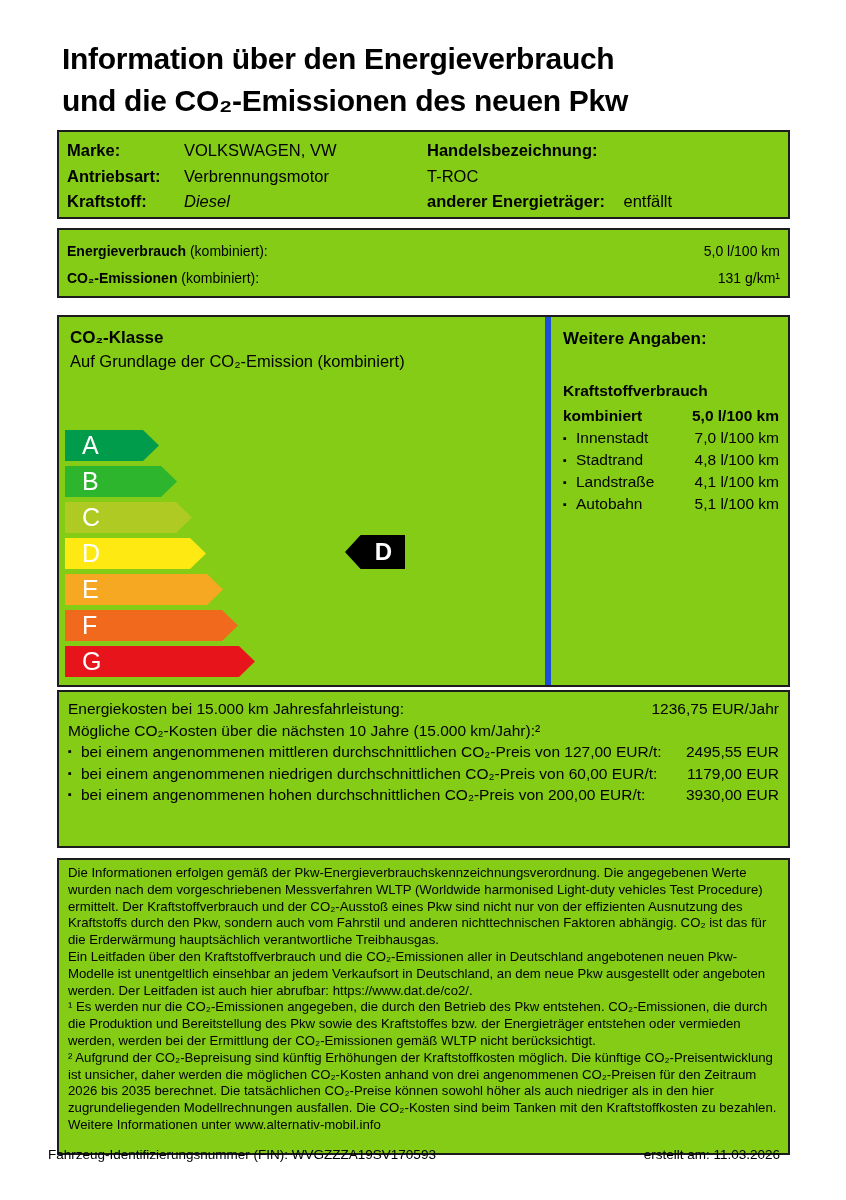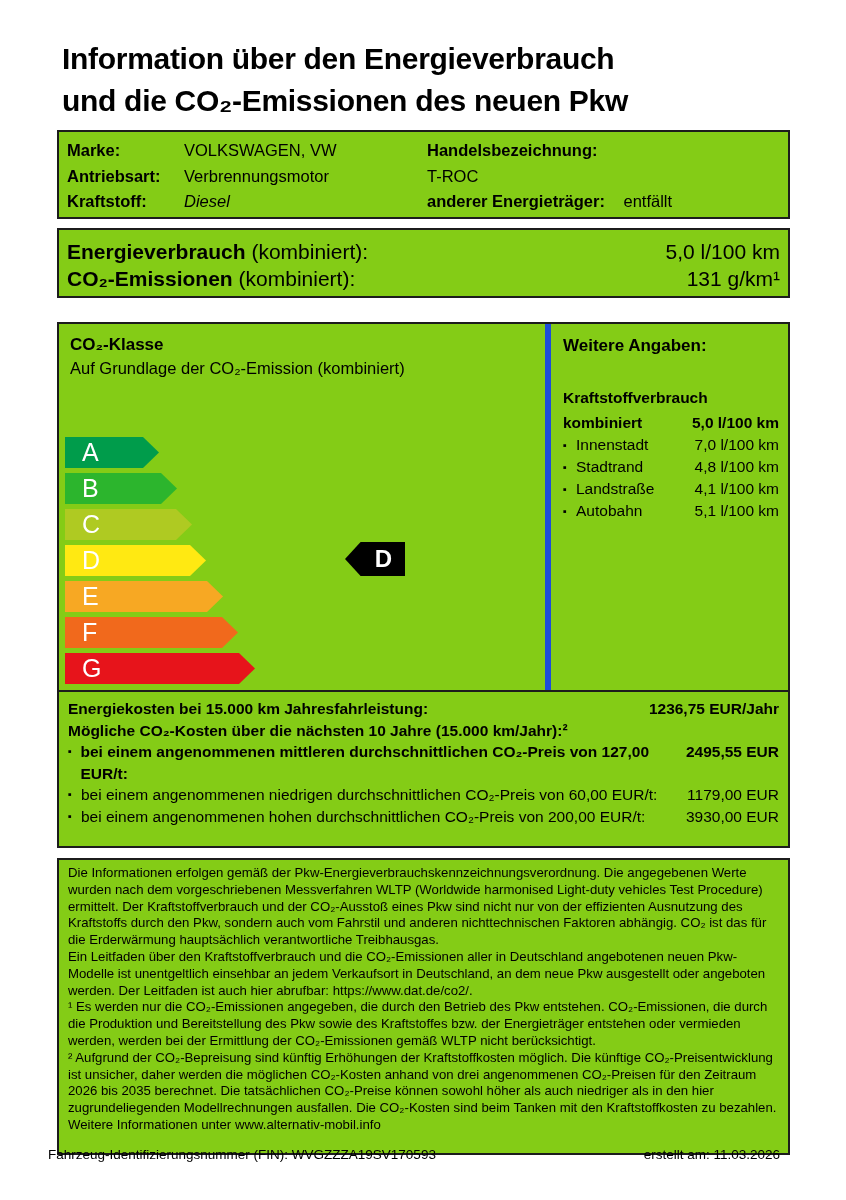--- a/index.html
+++ b/index.html
@@ -26,7 +26,7 @@
   .i { font-style:italic; }
   .gap-left { display:inline-block; margin-left:14px; }
   
-  #box-consumption { top:228px; height:70px; padding:8px 8px; font-size:21px; line-height:27px; }
+  #box-consumption { top:228px; height:70px; padding:8px 8px; font-size:14px; line-height:27px; }
   .row-split { display:flex; justify-content:space-between; }
   
   #box-co2class { top:322px; height:372px; }

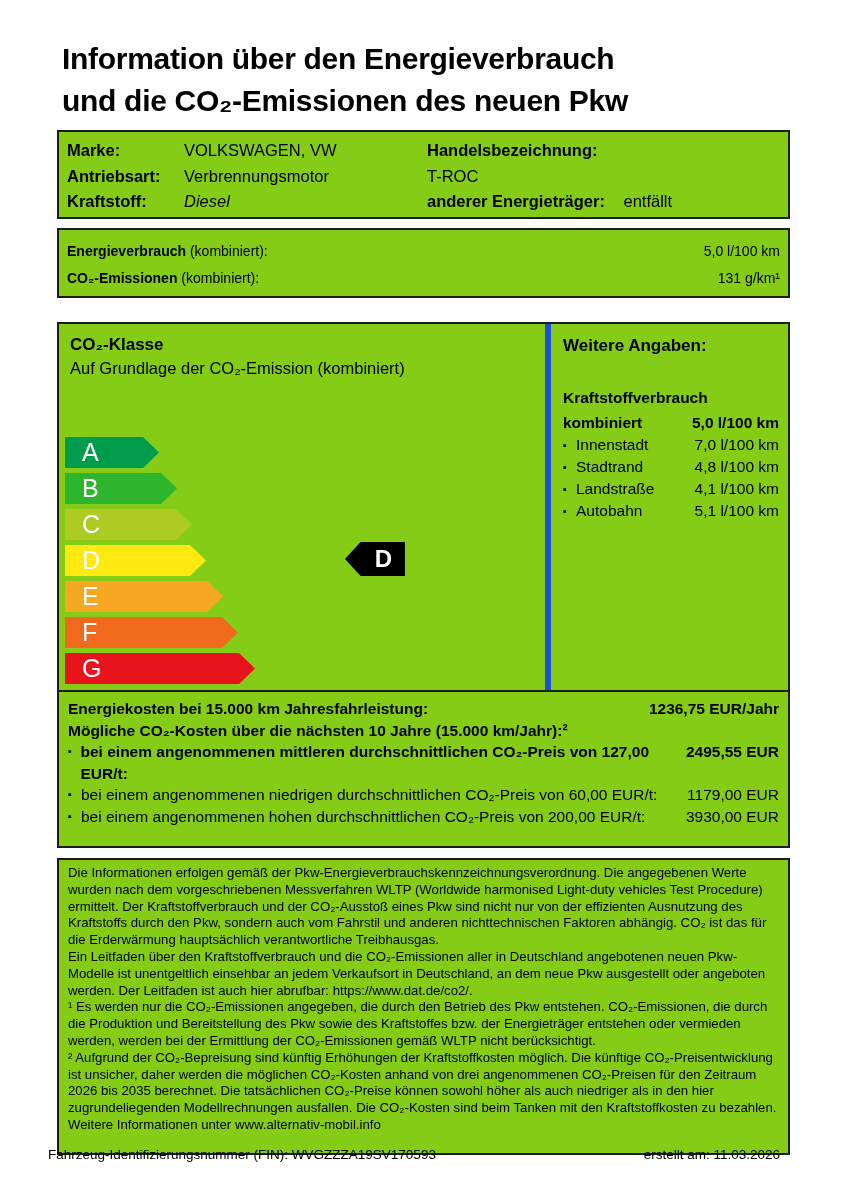--- a/index.html
+++ b/index.html
@@ -29,7 +29,7 @@
   #box-consumption { top:228px; height:70px; padding:8px 8px; font-size:14px; line-height:27px; }
   .row-split { display:flex; justify-content:space-between; }
   
-  #box-co2class { top:322px; height:372px; }
+  #box-co2class { top:315px; height:372px; }
   .co2-head { padding:9px 0 0 11px; }
   .co2-head .h1 { font-size:17px; font-weight:700; line-height:24px; }
   .co2-head .h2 { font-size:16.5px; line-height:23px; }

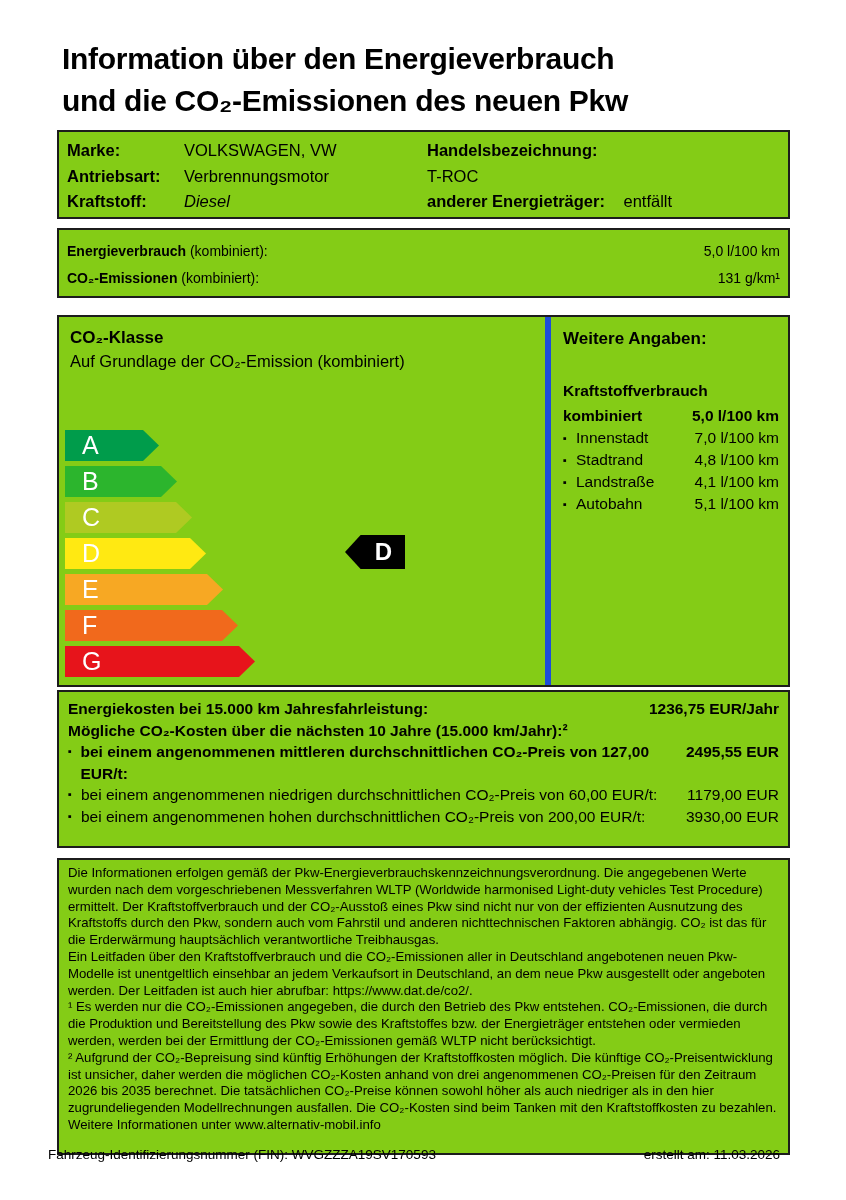--- a/index.html
+++ b/index.html
@@ -62,7 +62,7 @@
   .cost-row { display:flex; line-height:21.5px; }
   .cost-row .bullet { width:13px; font-size:11px; }
   .cost-row .val { margin-left:auto; white-space:nowrap; padding-left:8px; }
-  .cost-row.bold-row { font-weight:700; }
+  .cost-row.bold-row { font-weight:400; }
   
   #box-fineprint { top:858px; height:297px; padding:5px 9px; font-size:13.2px; line-height:16.8px; }
   #box-fineprint p { margin:0; }

